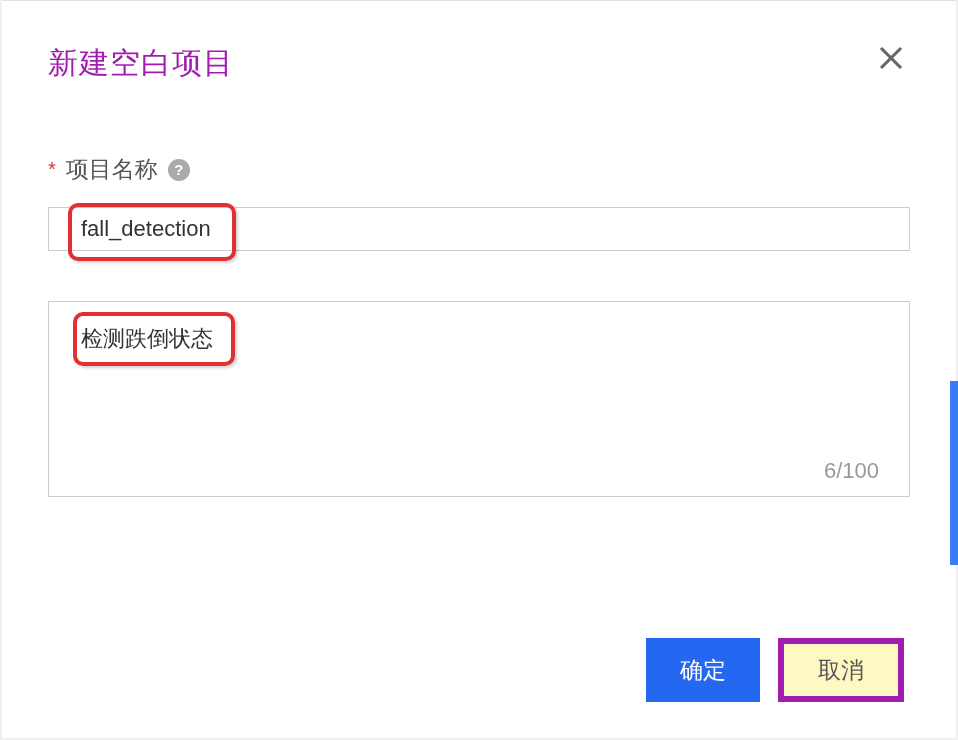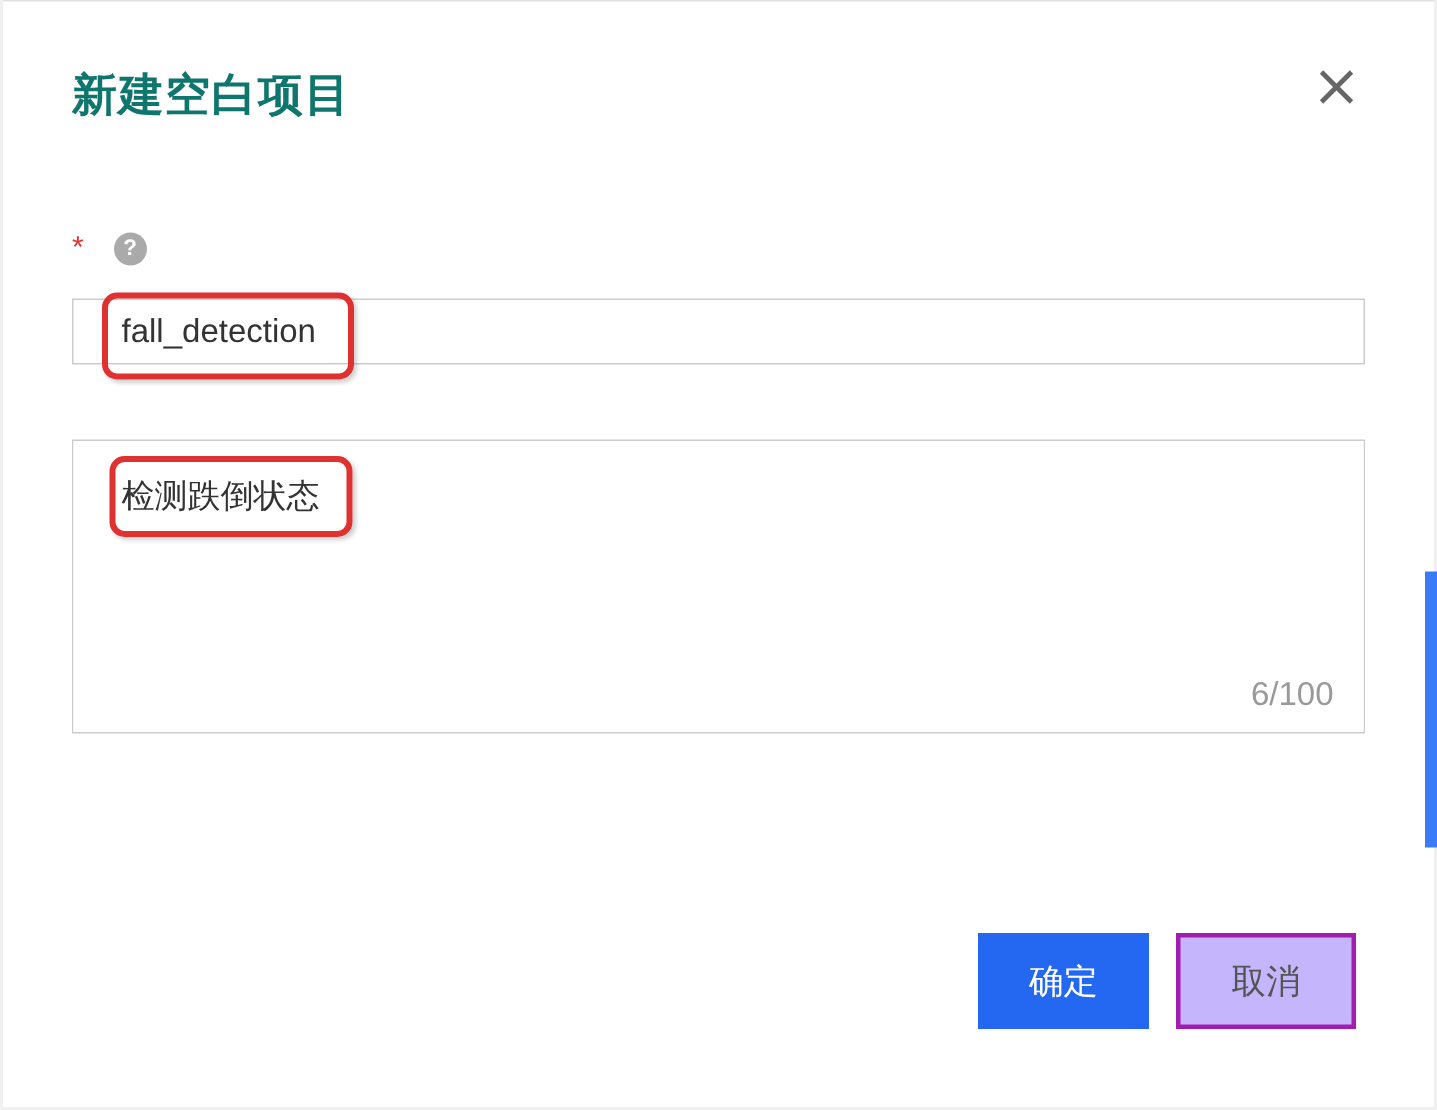--- a/index.html
+++ b/index.html
@@ -31,8 +31,8 @@
     }
     .modal-title {
       font-size: 30px;
-      font-weight: 700;
-      color: #0f766e;
+      font-weight: 400;
+      color: #a21caf;
       letter-spacing: 1px;
     }
     .close-btn {

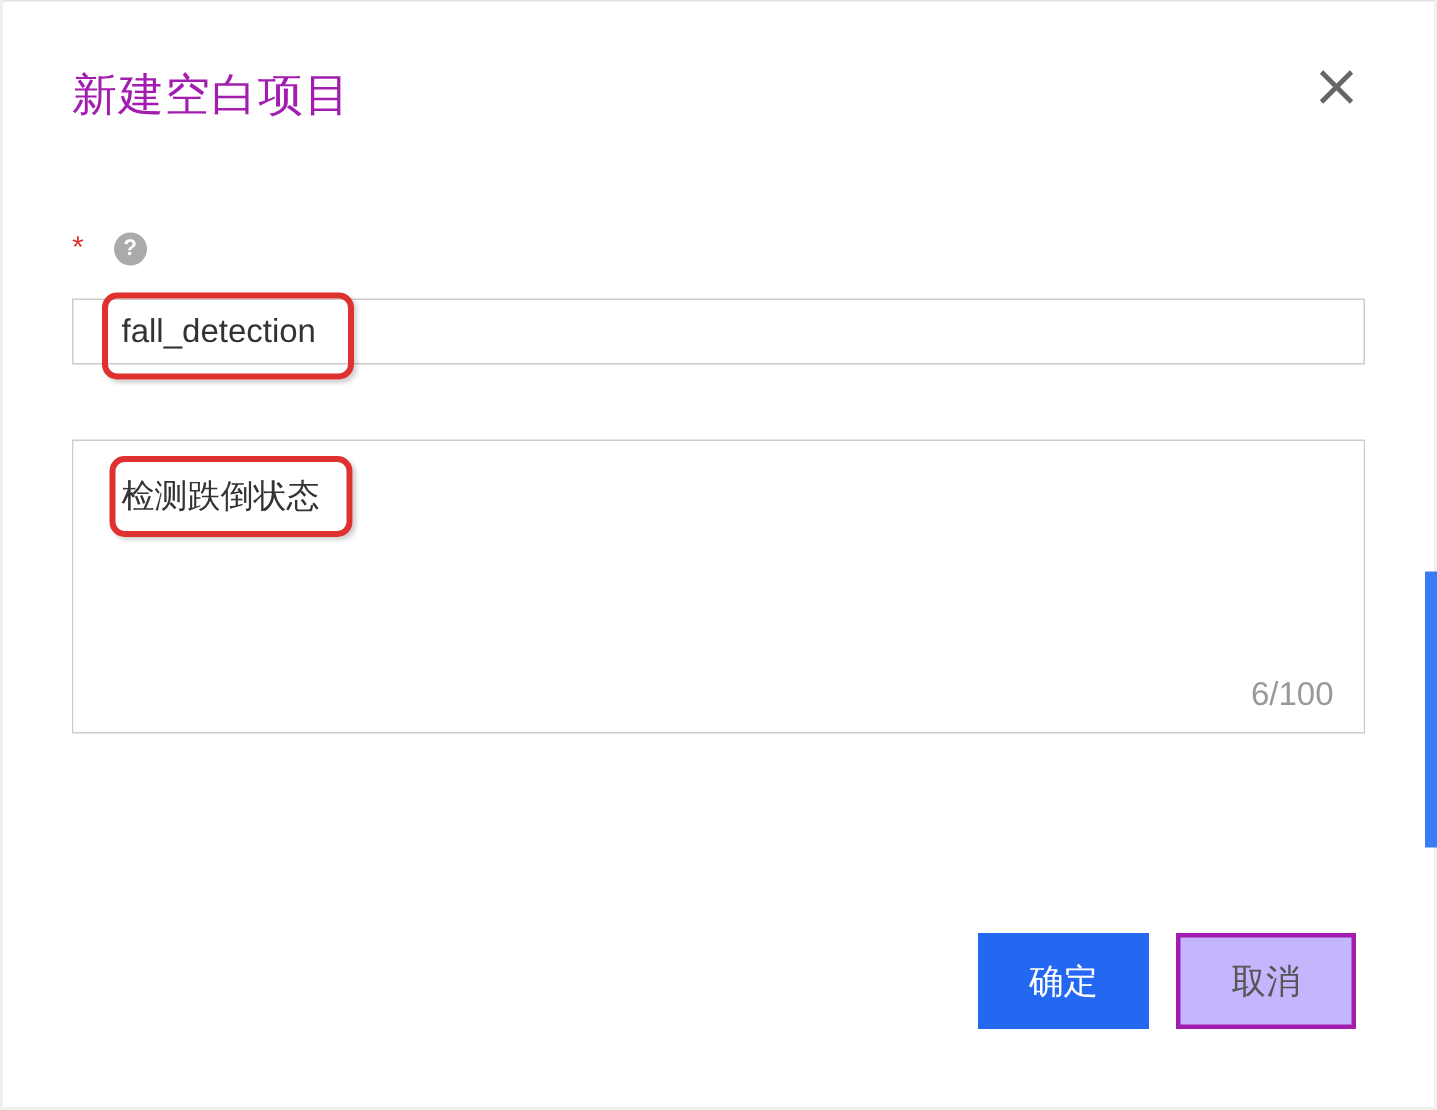--- a/index.html
+++ b/index.html
@@ -181,6 +181,7 @@
   <div class="form-group">
     <div class="label-row">
       <span class="required-mark">*</span>
+      <span>项目名称</span>
       <span class="help-icon">?</span>
     </div>
     <div class="input-wrapper">

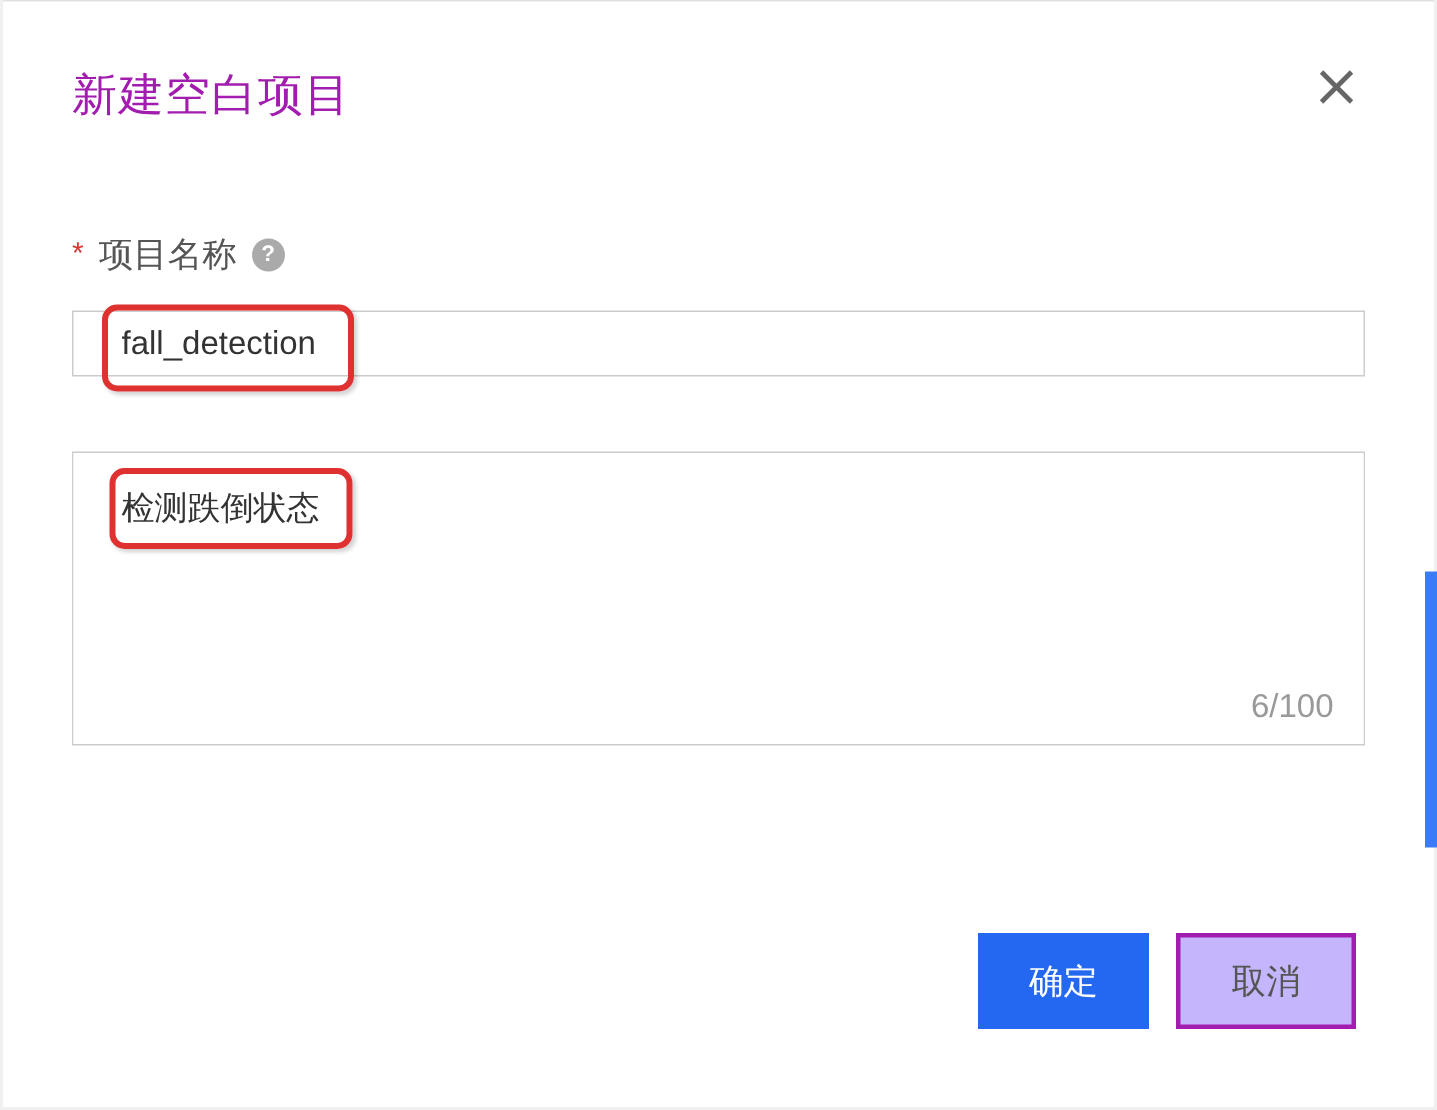--- a/index.html
+++ b/index.html
@@ -105,7 +105,7 @@
     }
     .char-counter {
       position: absolute;
-      right: 20px;
+      right: 30px;
       bottom: 12px;
       font-size: 22px;
       color: #999;

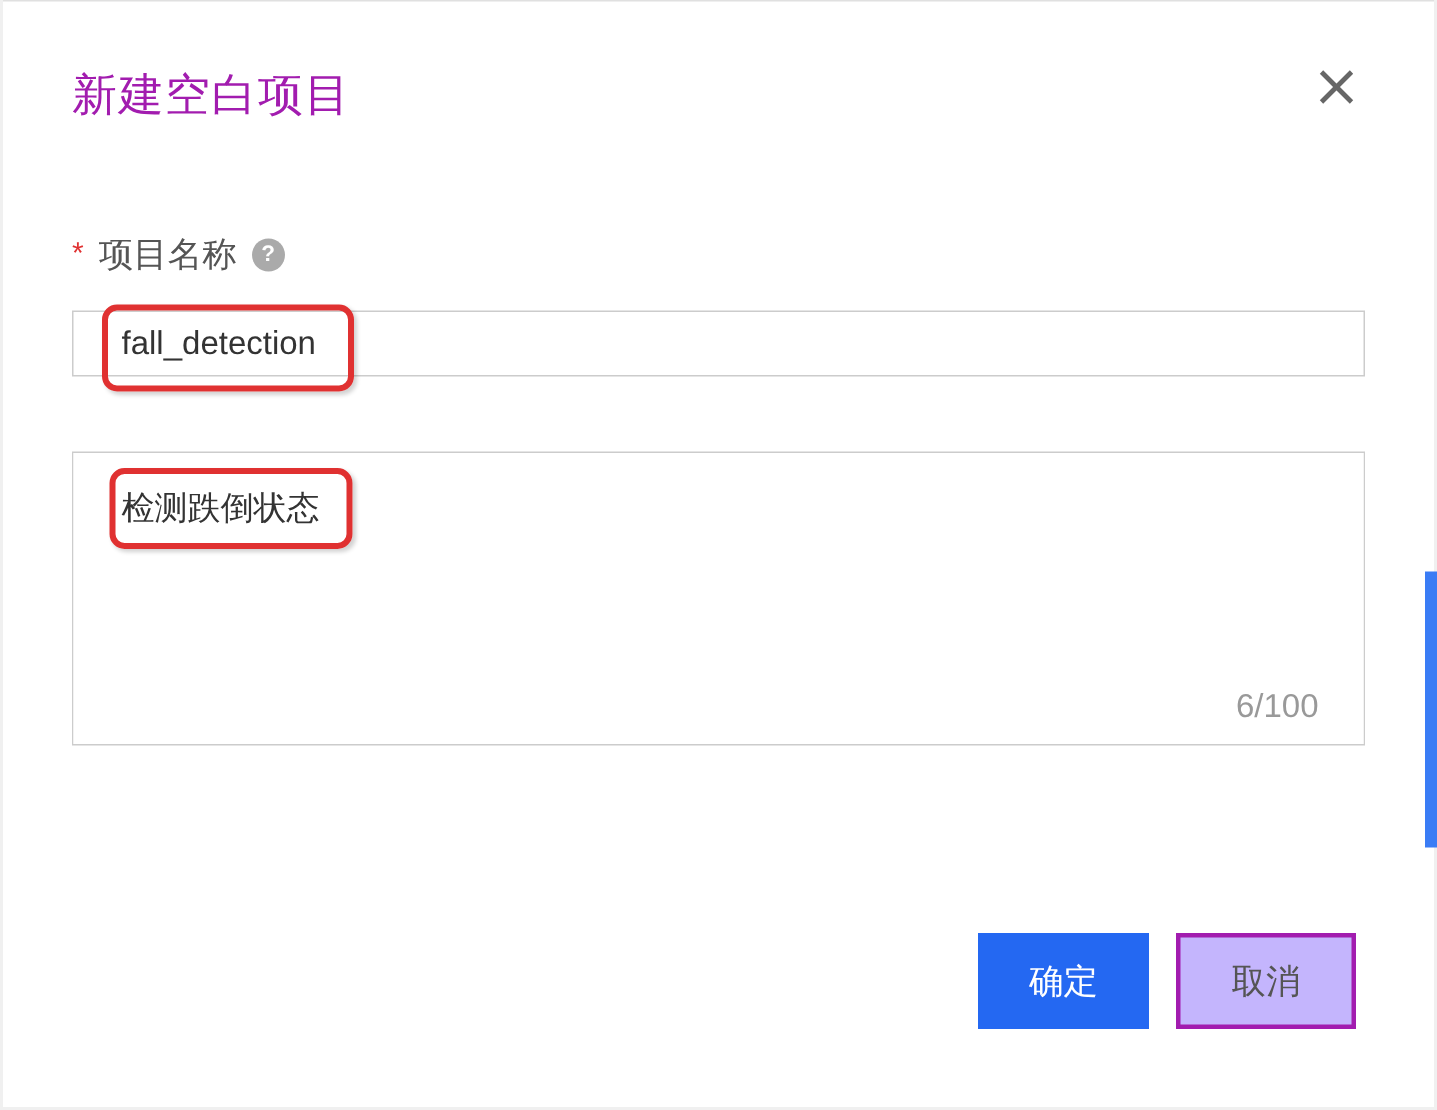--- a/index.html
+++ b/index.html
@@ -132,7 +132,7 @@
     .modal-footer {
       position: absolute;
       right: 52px;
-      bottom: 52px;
+      bottom: 36px;
       display: flex;
       gap: 18px;
     }

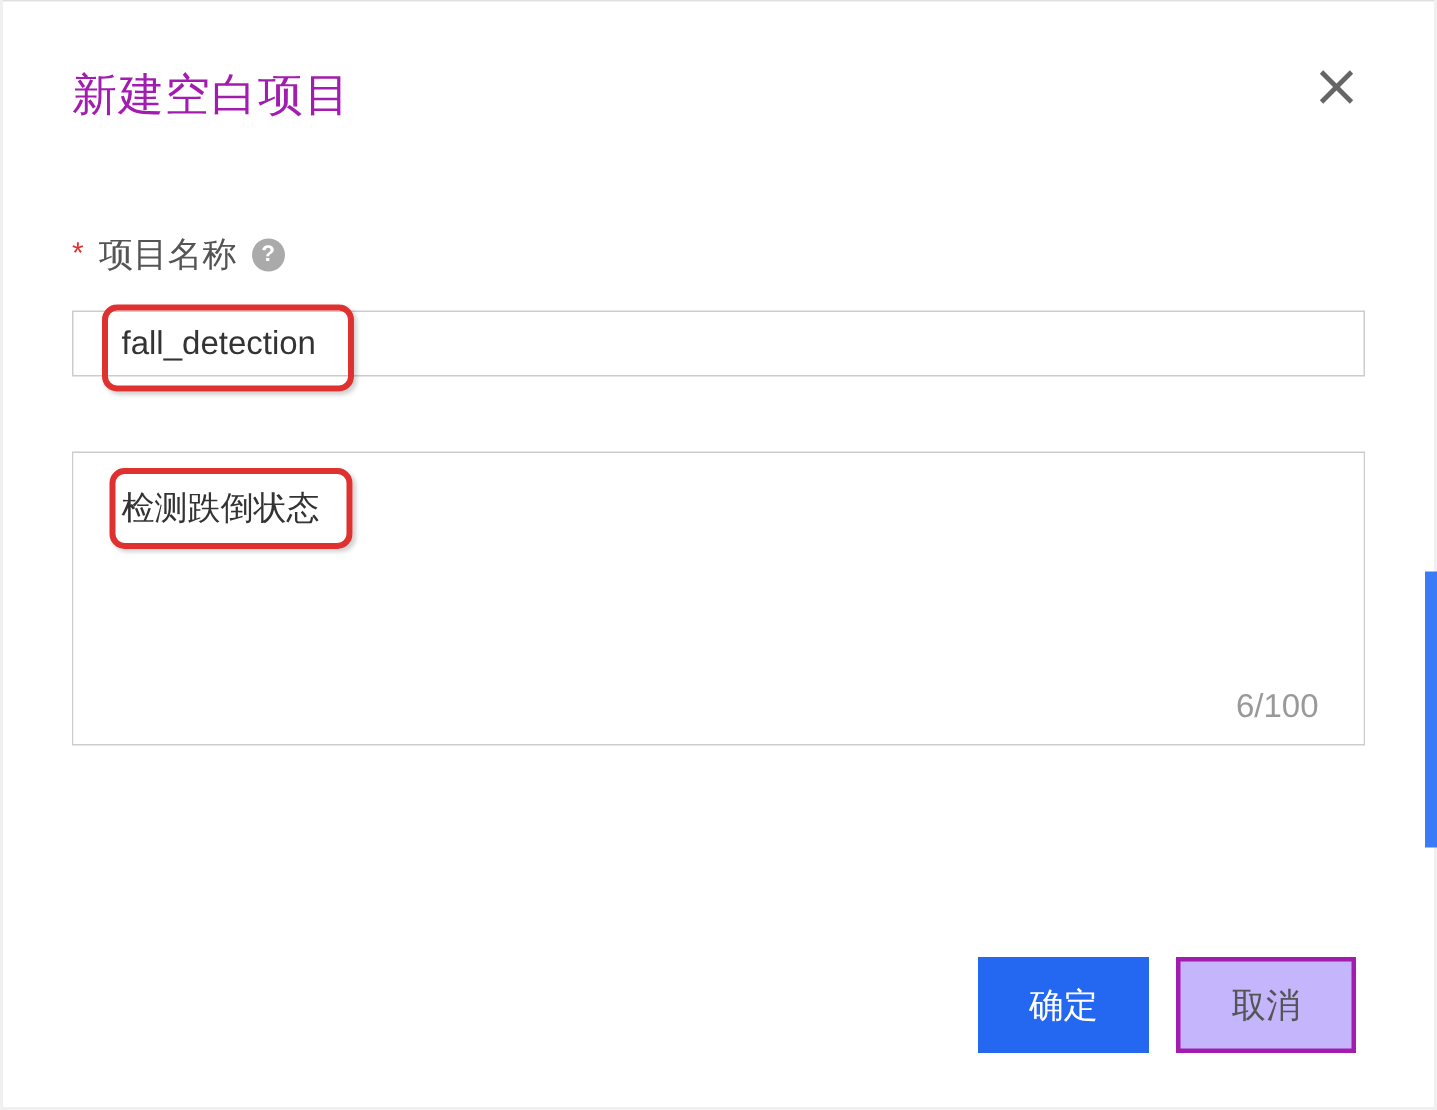--- a/index.html
+++ b/index.html
@@ -151,9 +151,9 @@
       color: #fff;
     }
     .btn-secondary {
-      background: #c4b5fd;
+      background: #fef9c3;
       color: #555;
-      border: 3px solid #a21caf;
+      border: 6px solid #a21caf;
     }
     .right-stripe {
       position: absolute;

